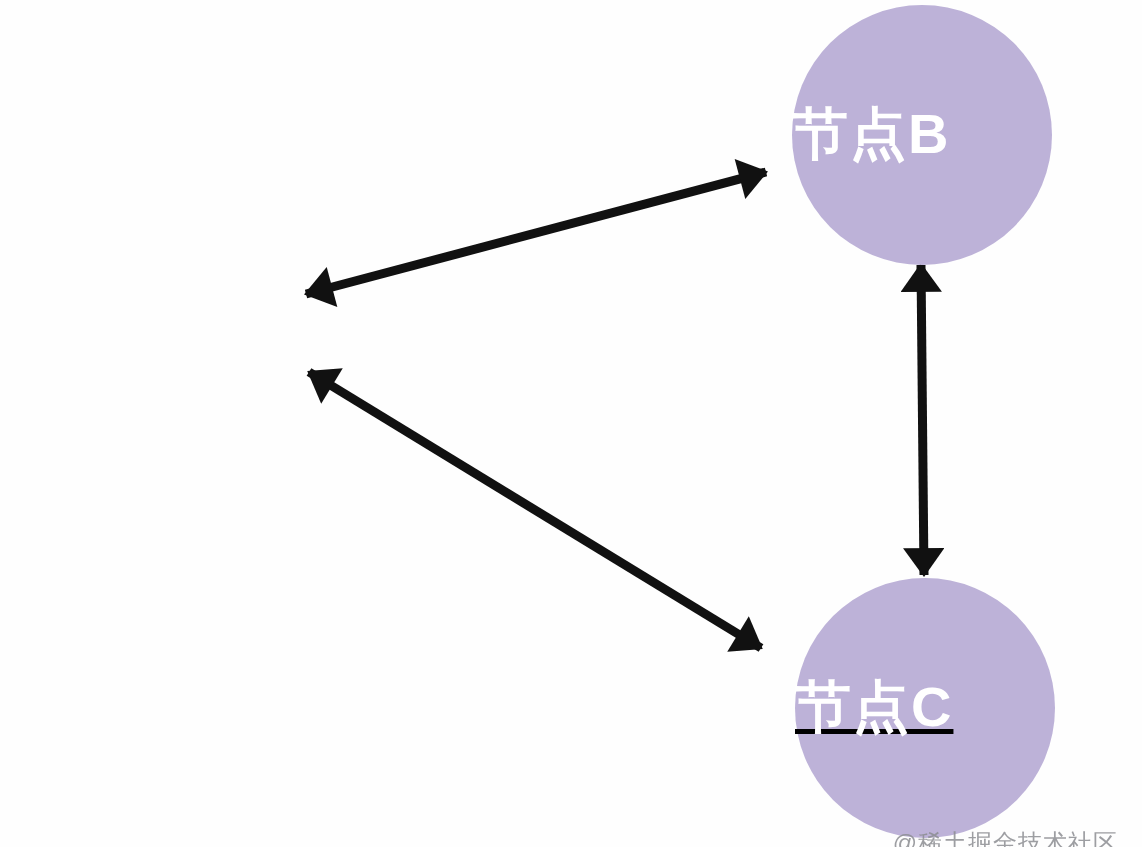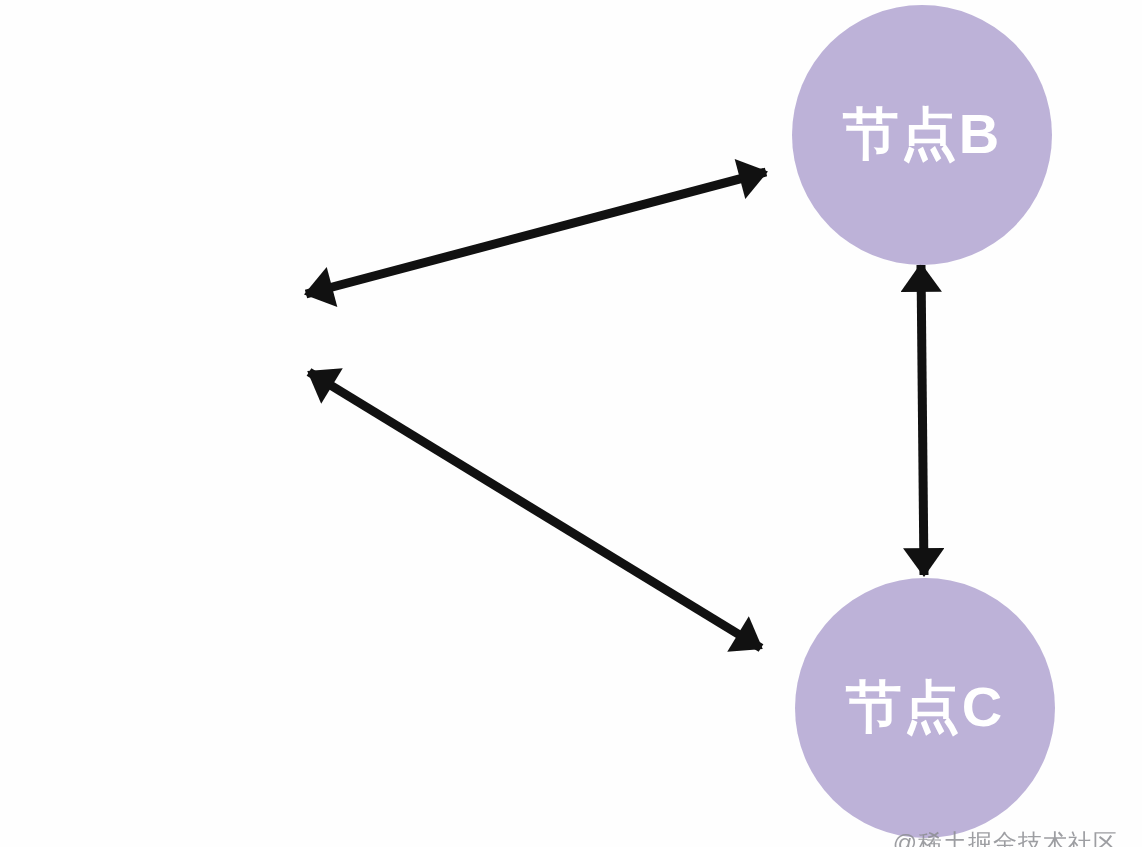--- a/index.html
+++ b/index.html
@@ -42,7 +42,7 @@
     background: var(--node-fill, #bdb2d8);
     display: flex;
     align-items: center;
-    justify-content: center;
+    justify-content: flex-start;
   }
   .node-label {
     color: var(--node-text, #ffffff);

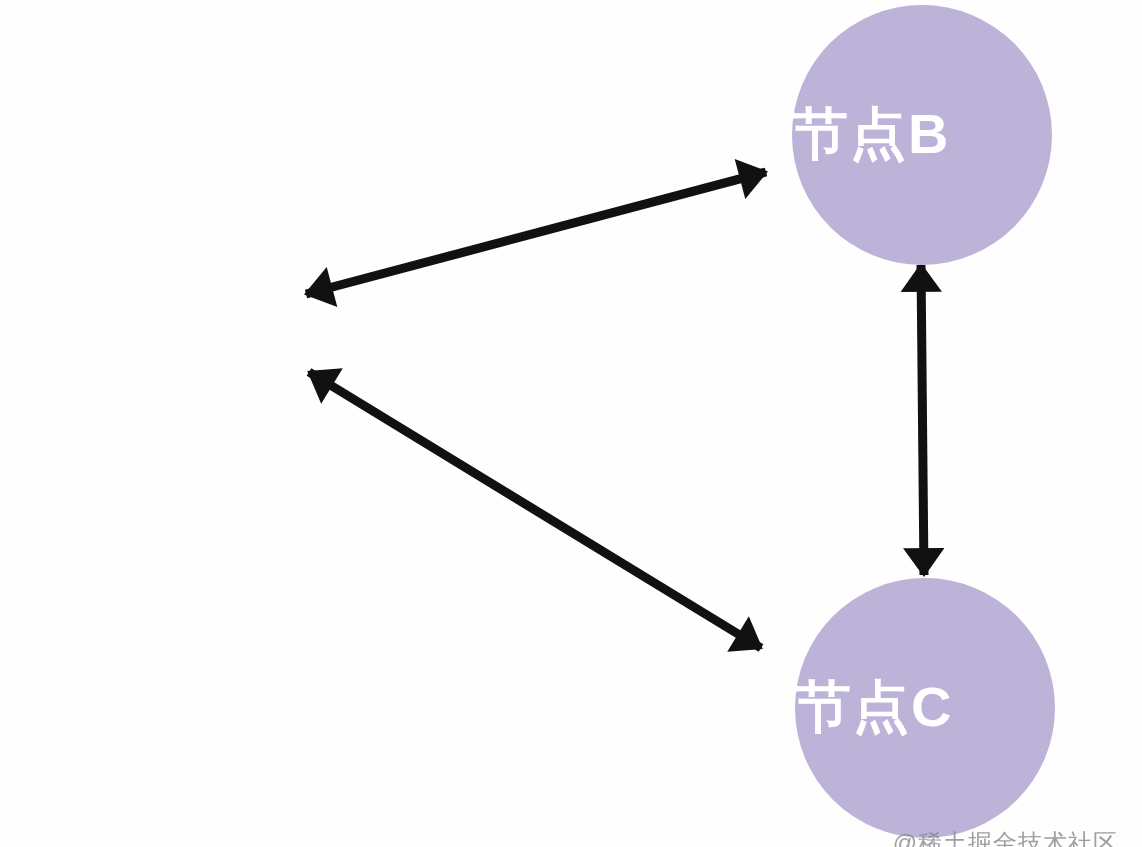--- a/index.html
+++ b/index.html
@@ -54,7 +54,7 @@
   }
   .node-a { left: 42px;  top: 190px; }
   .node-b { left: 792px; top: 5px;   }
-  .node-c { left: 795px; top: 578px; }
+  .node-c { left: 795px; top: 578px; text-decoration: underline; }
   .watermark {
     position: absolute;
     right: 24px;

